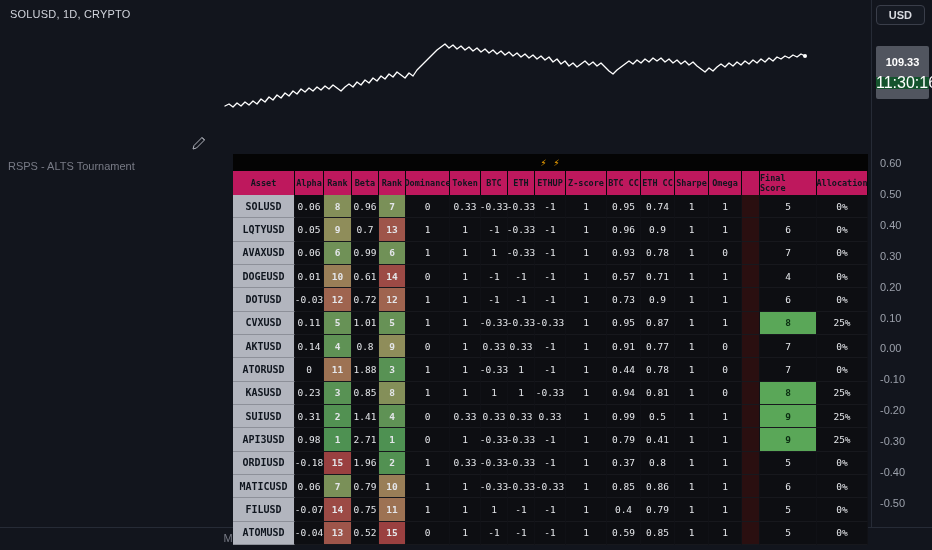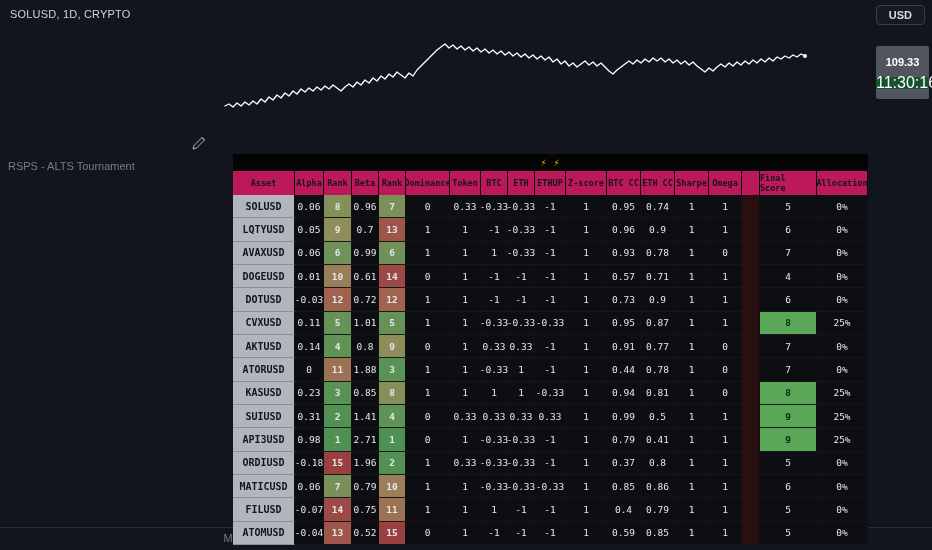--- a/index.html
+++ b/index.html
@@ -71,6 +71,20 @@
     </svg>
   </span>
 
+  <div class="price-axis">
+      <span class="axis-tick" style="top: 157px;">0.60</span>
+      <span class="axis-tick" style="top: 187.9px;">0.50</span>
+      <span class="axis-tick" style="top: 218.8px;">0.40</span>
+      <span class="axis-tick" style="top: 249.7px;">0.30</span>
+      <span class="axis-tick" style="top: 280.6px;">0.20</span>
+      <span class="axis-tick" style="top: 311.5px;">0.10</span>
+      <span class="axis-tick" style="top: 342.4px;">0.00</span>
+      <span class="axis-tick" style="top: 373.3px;">-0.10</span>
+      <span class="axis-tick" style="top: 404.2px;">-0.20</span>
+      <span class="axis-tick" style="top: 435.1px;">-0.30</span>
+      <span class="axis-tick" style="top: 466px;">-0.40</span>
+      <span class="axis-tick" style="top: 496.9px;">-0.50</span>
+    </div>
 
   <div class="price-badge">
     <div class="p">109.33</div>

